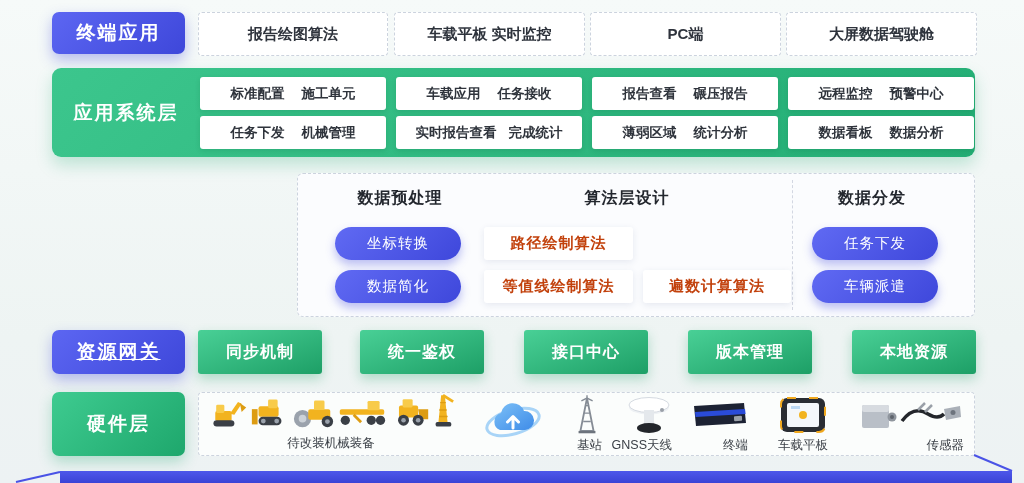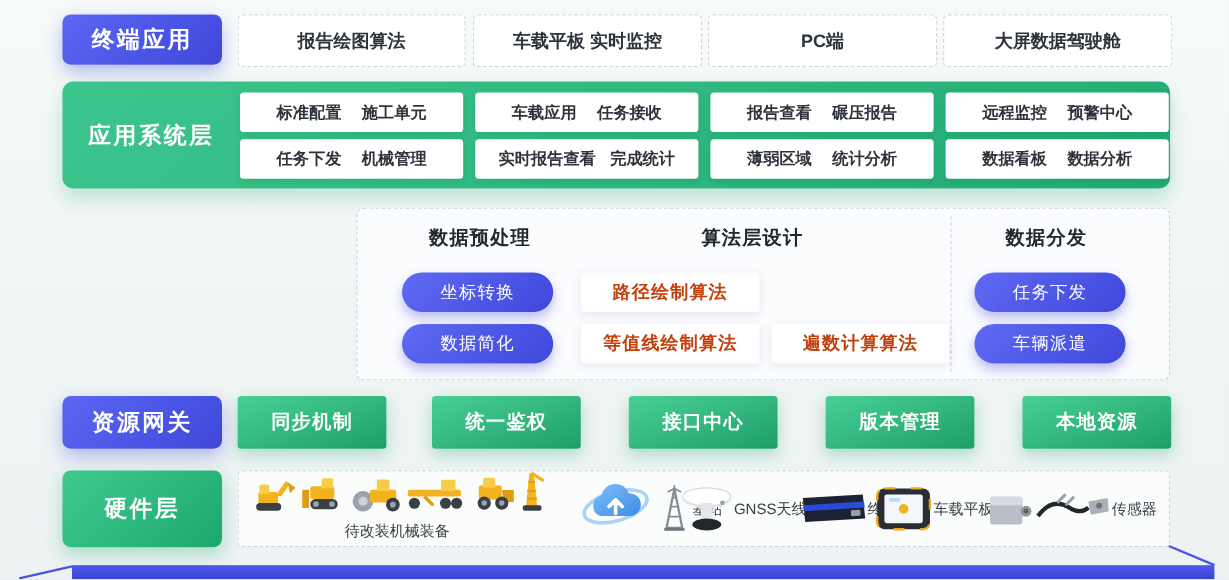--- a/index.html
+++ b/index.html
@@ -154,7 +154,7 @@
   <div class="pill" style="left:812px;top:227px;">任务下发</div>
   <div class="pill" style="left:812px;top:270px;">车辆派遣</div>
 
-  <div class="row-label blue-label" style="left:52px;top:330px;width:133px;height:44px;">资源网关</div>
+  <div class="row-label blue-label" style="left:52px;top:330px;width:133px;height:44px;text-decoration:underline;">资源网关</div>
   <div class="gw-btn" style="left:198px;">同步机制</div>
   <div class="gw-btn" style="left:360px;">统一鉴权</div>
   <div class="gw-btn" style="left:524px;">接口中心</div>

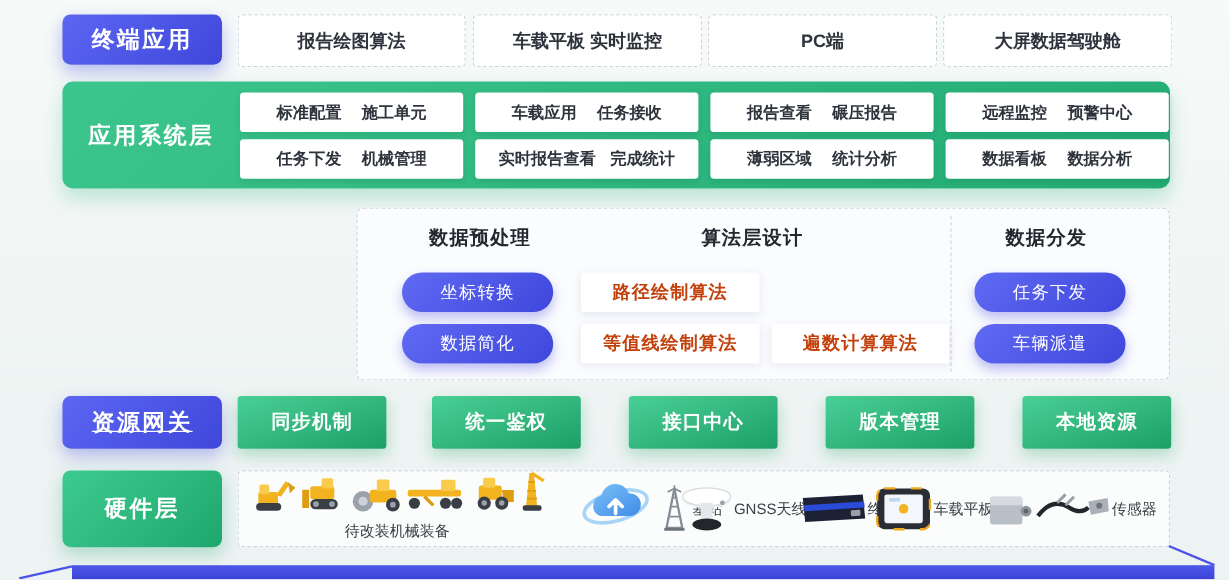--- a/index.html
+++ b/index.html
@@ -85,7 +85,7 @@
   .machines-icons{display:flex;align-items:flex-end;gap:1px;height:40px;}
   .caption{font-size:12.5px;color:#3b4047;margin-top:1px;white-space:nowrap;}
   .device{
-    position:absolute;top:394px;display:flex;flex-direction:row;align-items:center;height:60px;justify-content:flex-end;
+    position:absolute;top:394px;display:flex;flex-direction:column;align-items:flex-end;height:60px;justify-content:flex-end;
   }
   .device .icon-wrap{flex:1;display:flex;align-items:center;justify-content:center;}
   .cloud-wrap{position:absolute;left:483px;top:396px;}

